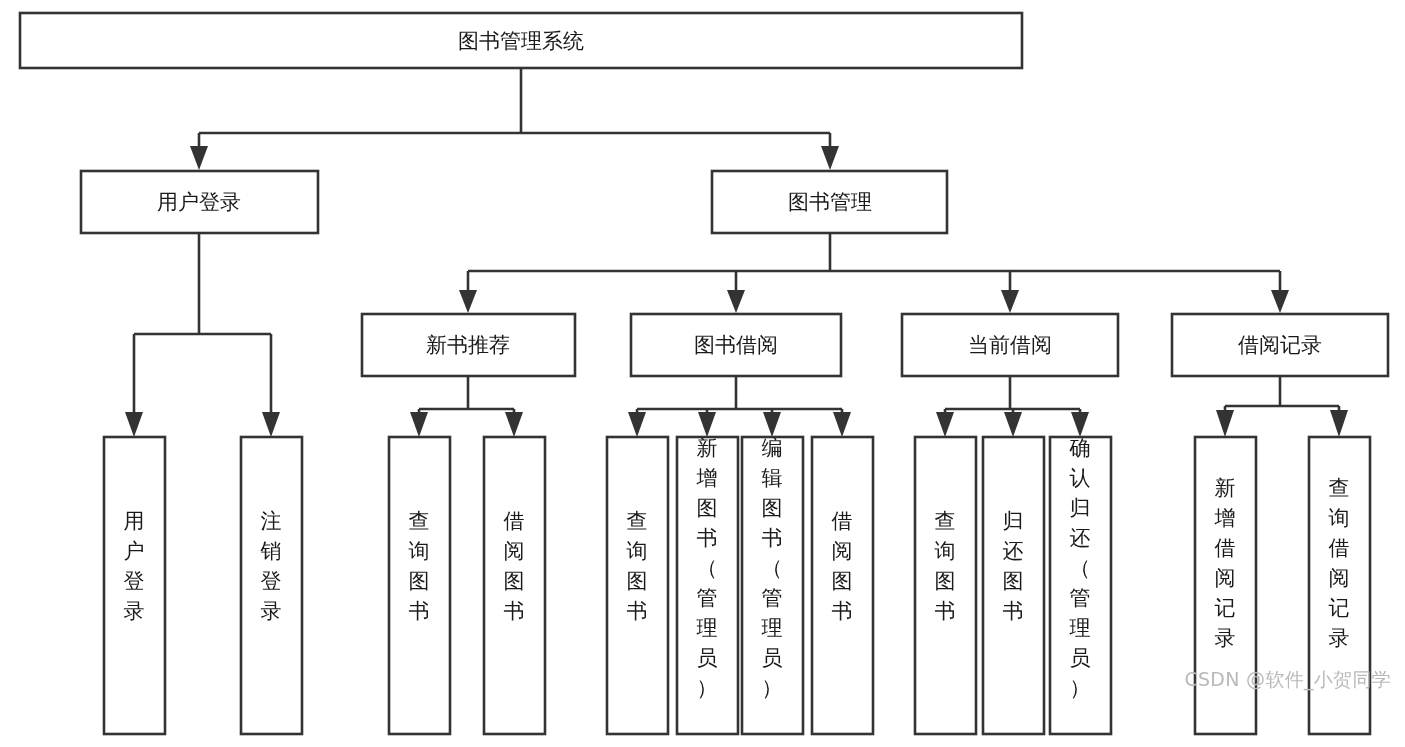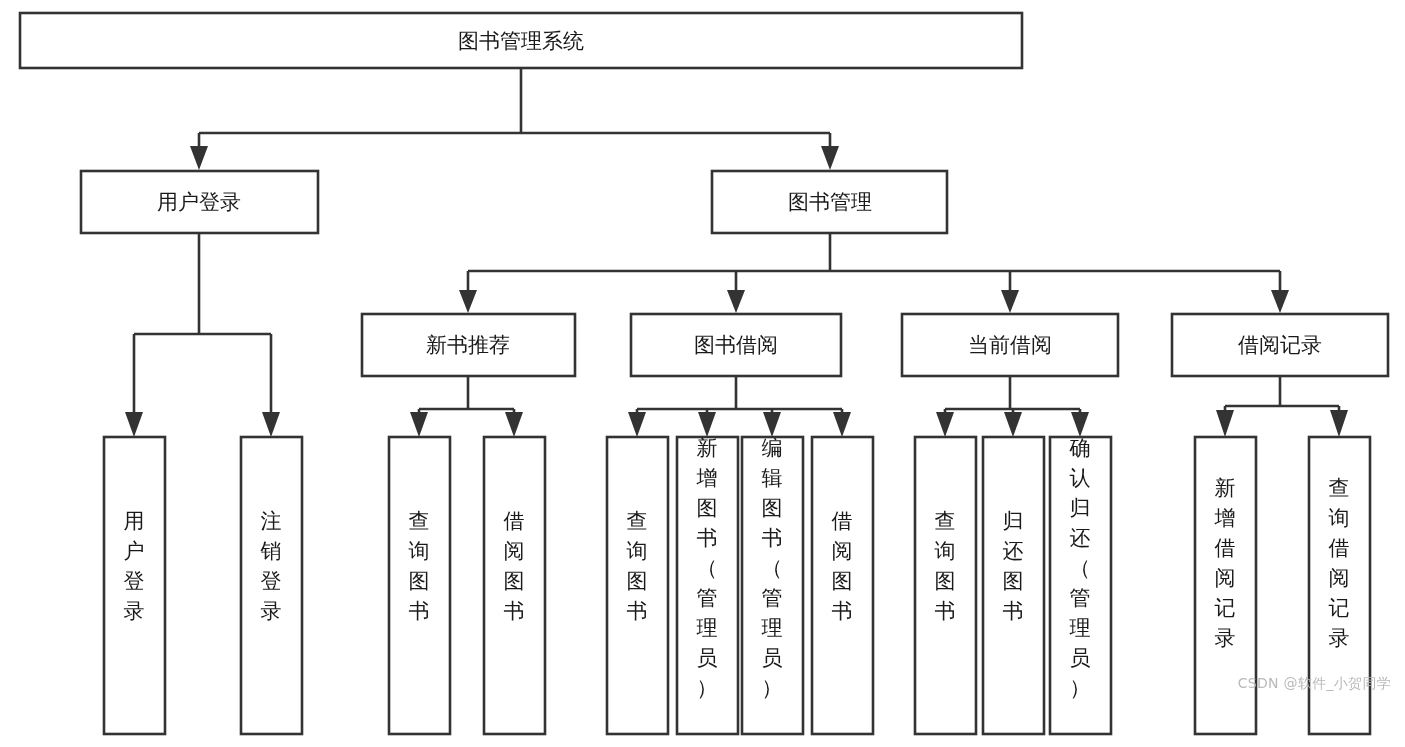--- a/index.html
+++ b/index.html
@@ -61,7 +61,7 @@
     right: 14px;
     bottom: 4px;
     font-family: "DejaVu Sans", "Liberation Sans", sans-serif;
-    font-size: 14px;
+    font-size: 19px;
     color: #b9b9b9;
     white-space: nowrap;
     letter-spacing: 0.3px;

